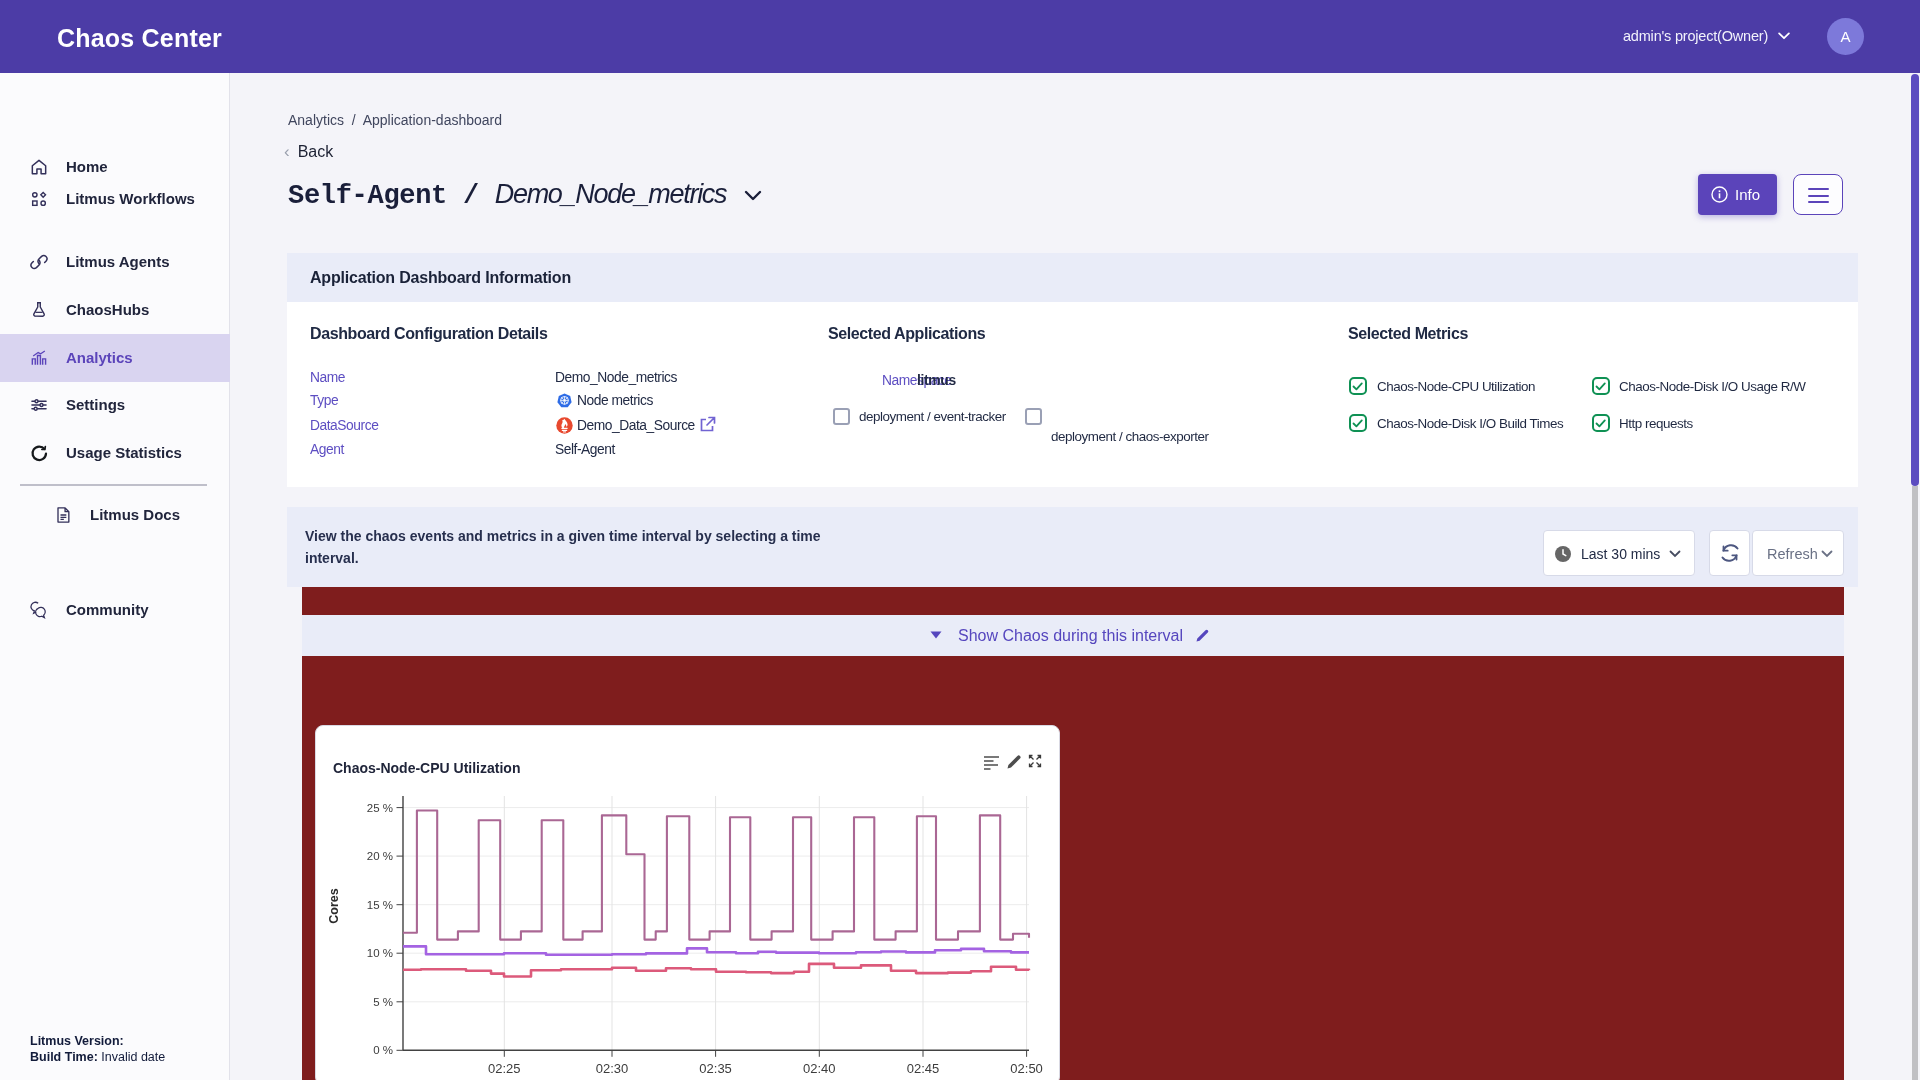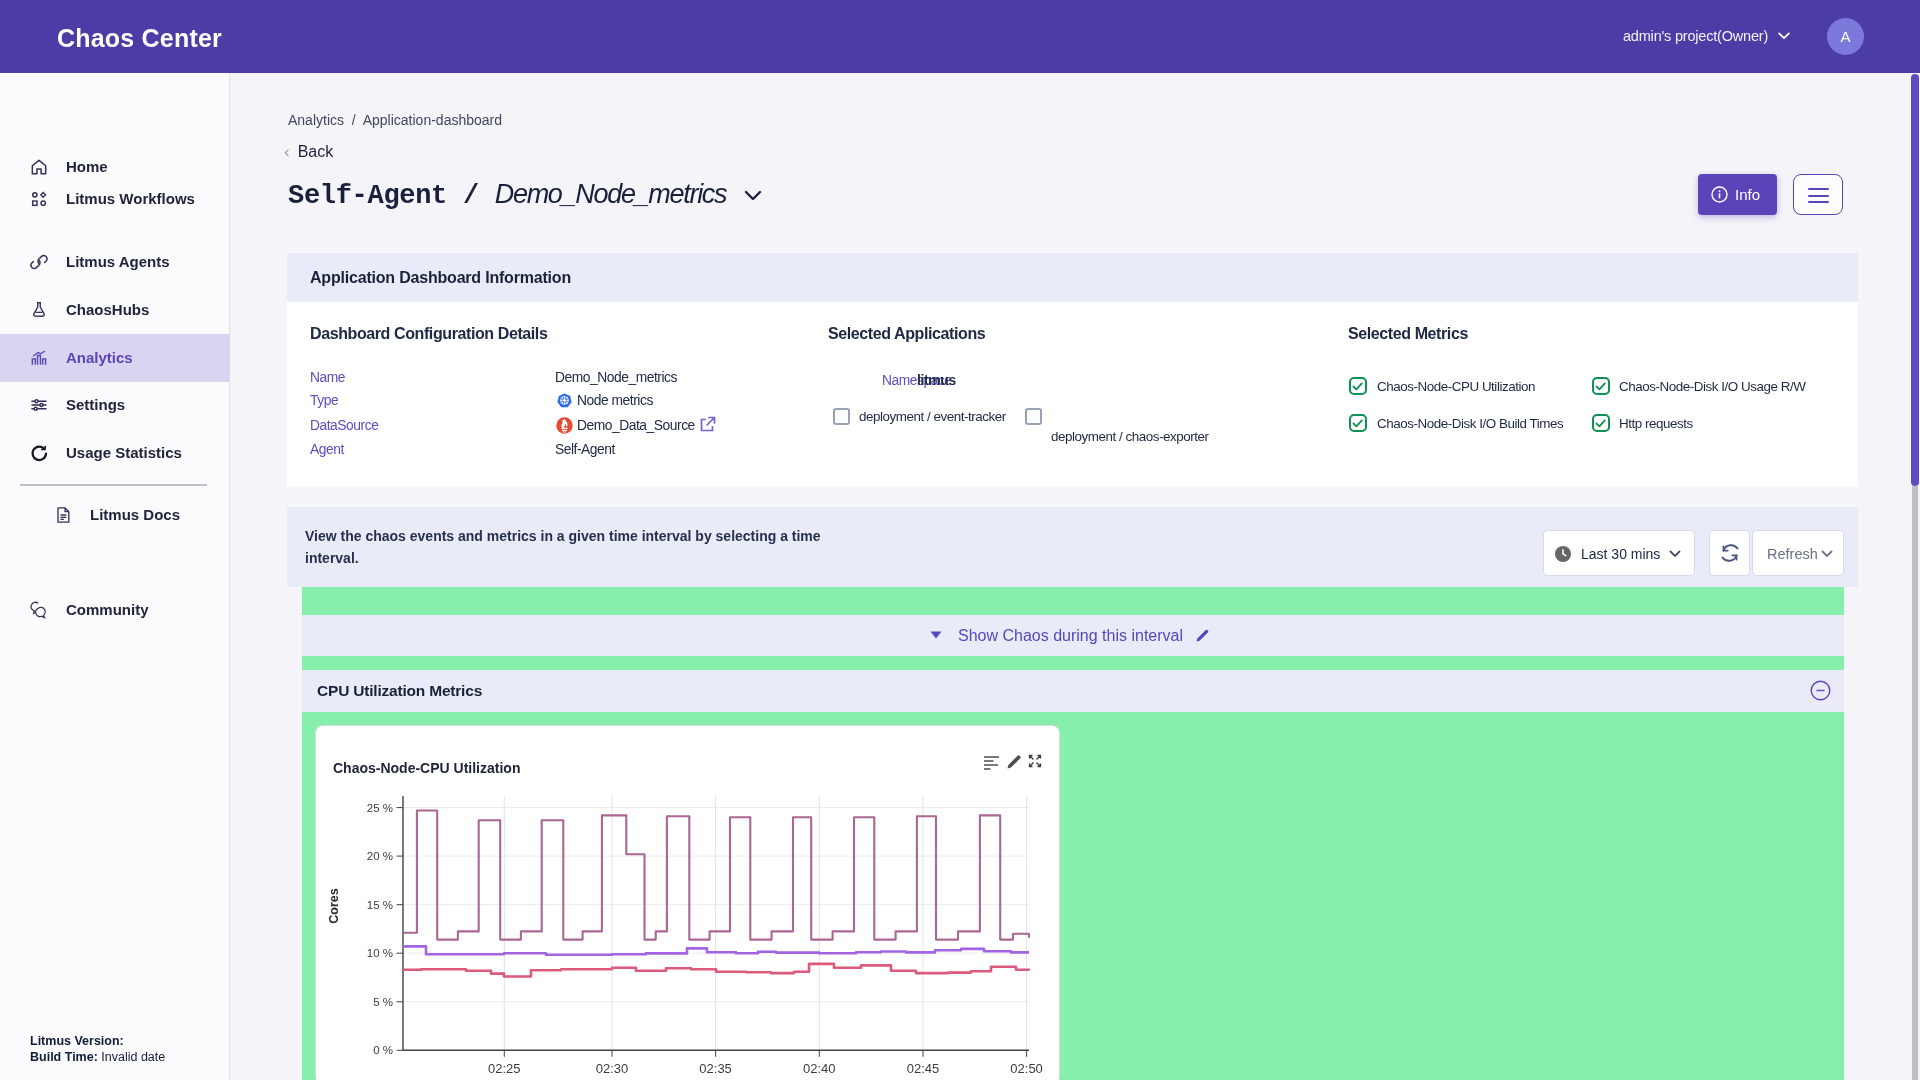--- a/index.html
+++ b/index.html
@@ -58,7 +58,7 @@
 .refsel .txt { position:absolute; left:14px; top:15px; font-size:14.5px; color:#6a7185; }
 
 
-.whitewrap { position:absolute; left:302px; top:587px; width:1542px; height:493px; background:#86efac; }
+.whitewrap { position:absolute; left:302px; top:587px; width:1542px; height:493px; background:#7f1d1d; }
 .chaosbar { position:absolute; left:0px; top:28px; width:1542px; height:41px; background:#e9ecf8; }
 .chaosbar .t { position:absolute; left:656px; top:12px; font-size:16px; color:#5546be; }
 .cpubar { position:absolute; left:0px; top:83px; width:1542px; height:42px; background:#e9ecf8; }

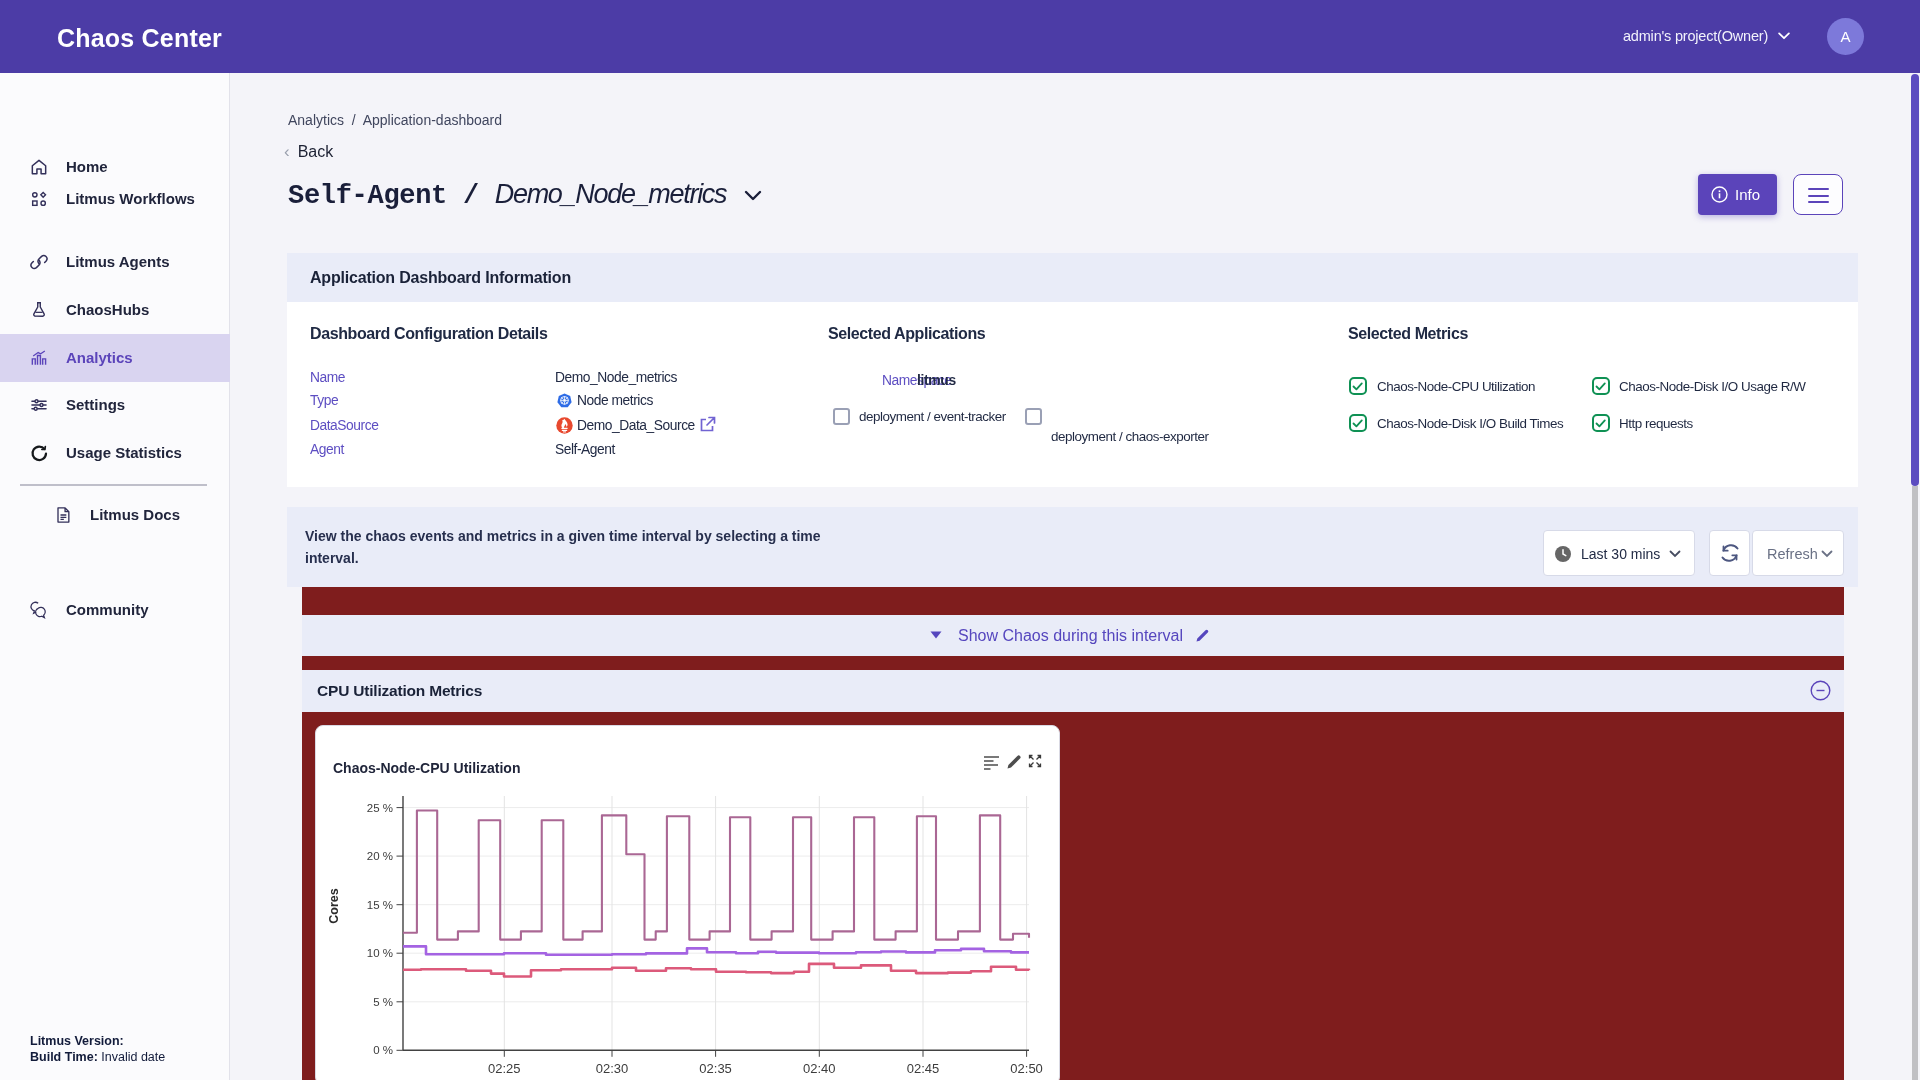--- a/index.html
+++ b/index.html
@@ -270,13 +270,6 @@
         <path d="M1.5 13.5 L2.3 10.4 L10.5 2.2 a1.6 1.6 0 0 1 2.3 2.3 L4.6 12.7 Z" fill="#5546be"></path>
       </svg>
   </div>
-  <div class="cpubar">
-    <div class="t">CPU Utilization Metrics</div>
-    <svg style="position:absolute;left:1508px;top:10px;width:21px;height:21px;" viewBox="0 0 21 21">
-        <circle cx="10.5" cy="10.5" r="9.3" fill="none" stroke="#5b44ba" stroke-width="1.4"></circle>
-        <path d="M6.5 10.5 H14.5" stroke="#5b44ba" stroke-width="1.4"></path>
-      </svg>
-  </div>
   <div class="chartcard">
     <div class="t">Chaos-Node-CPU Utilization</div>
     <svg style="position:absolute;left:668px;top:30px;width:16px;height:14px;" viewBox="0 0 16 14" stroke="#4d4d4d" stroke-width="1.7">

